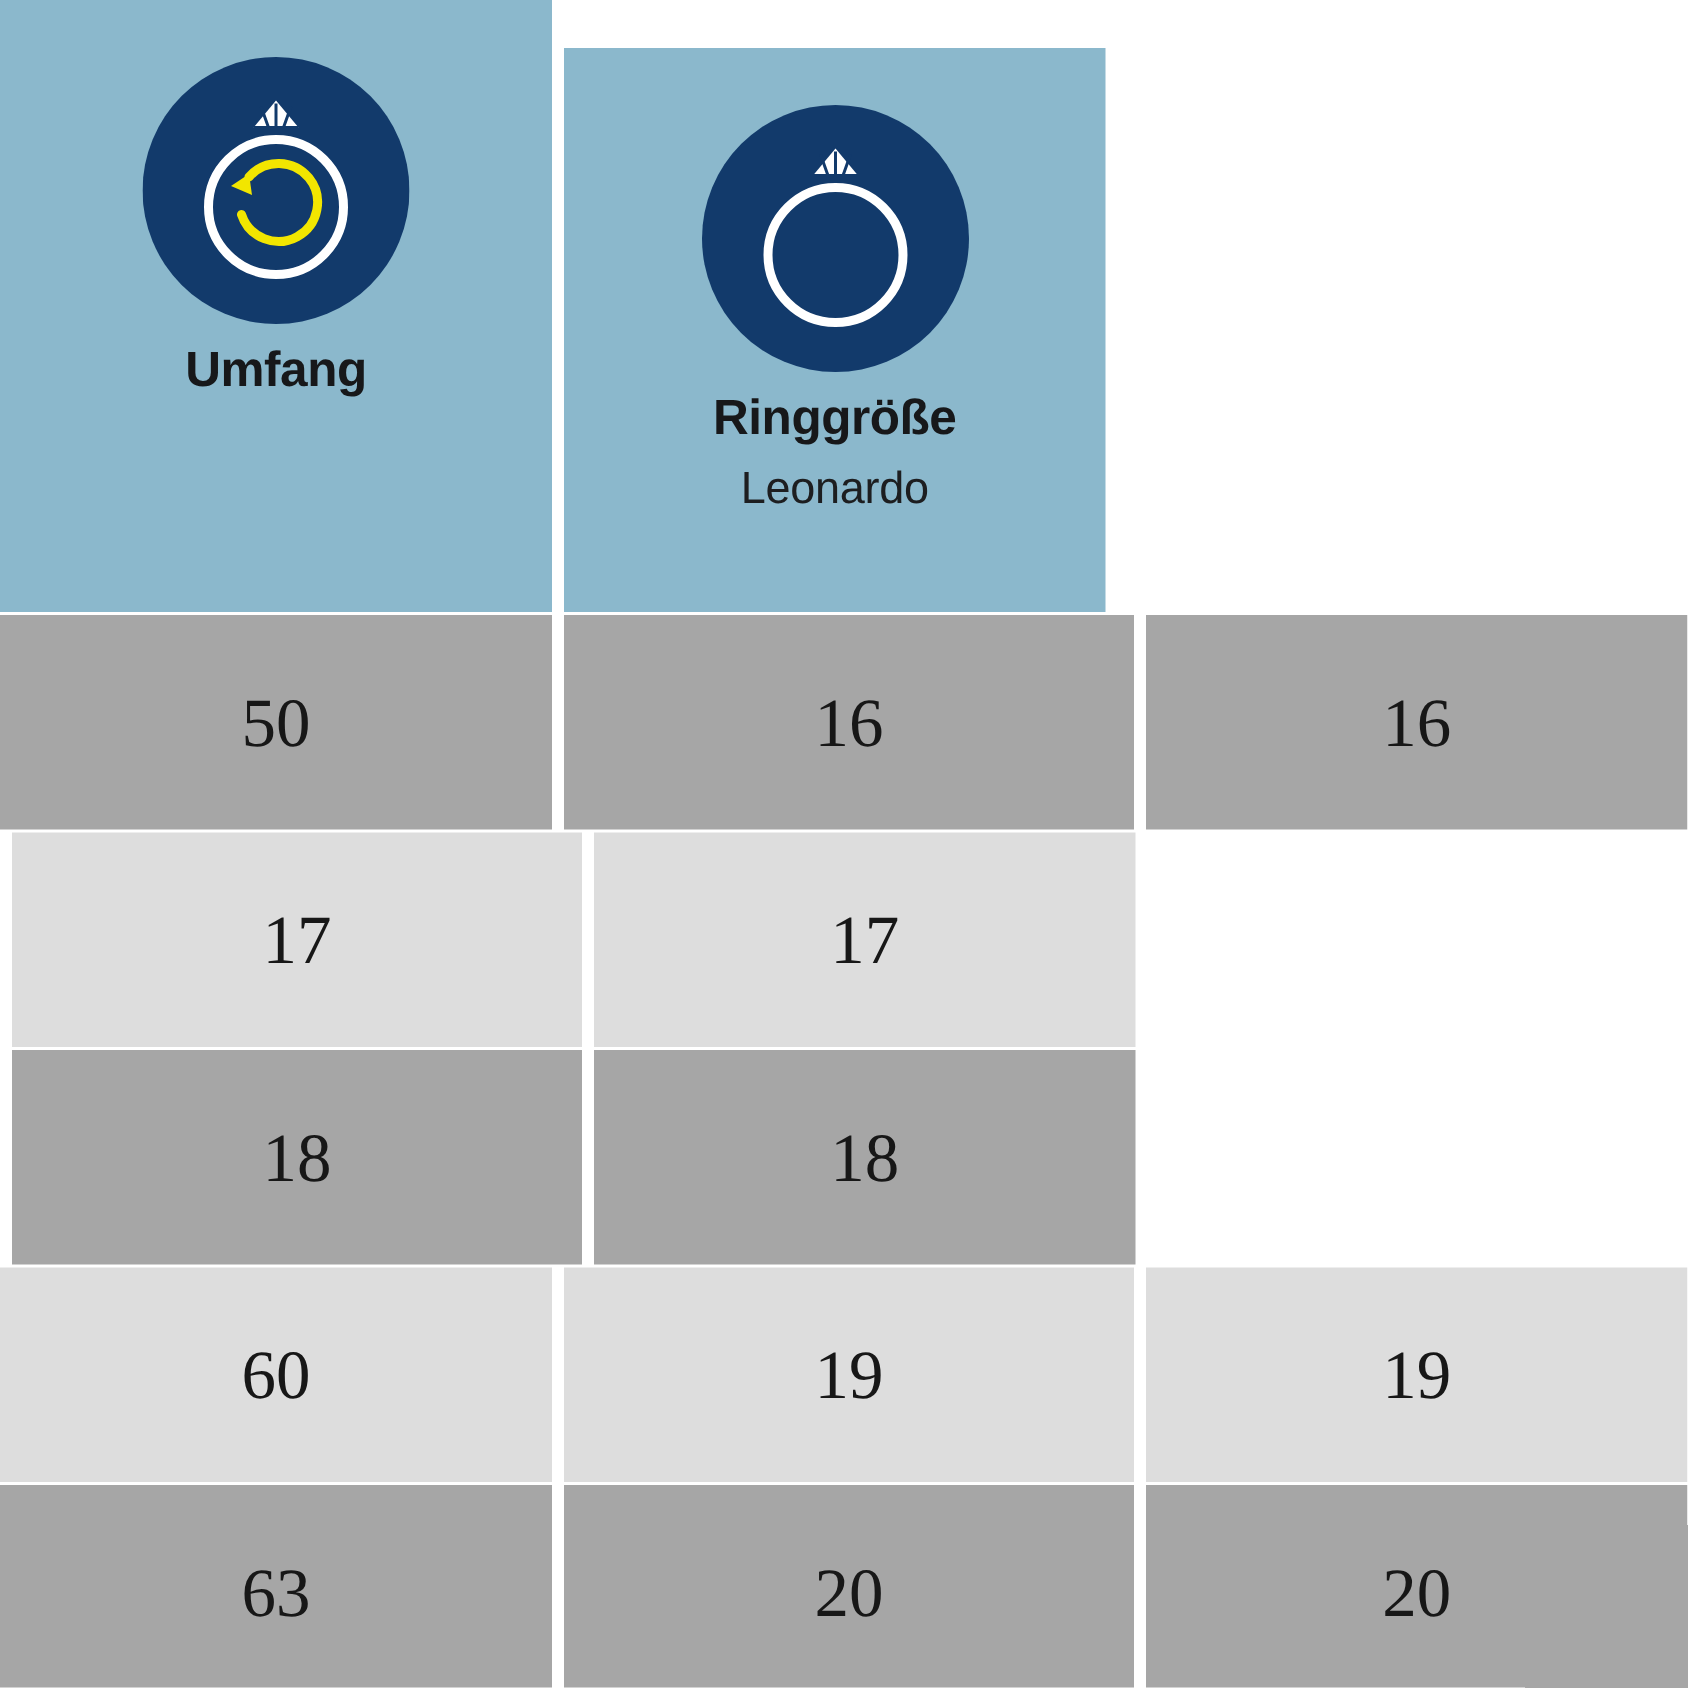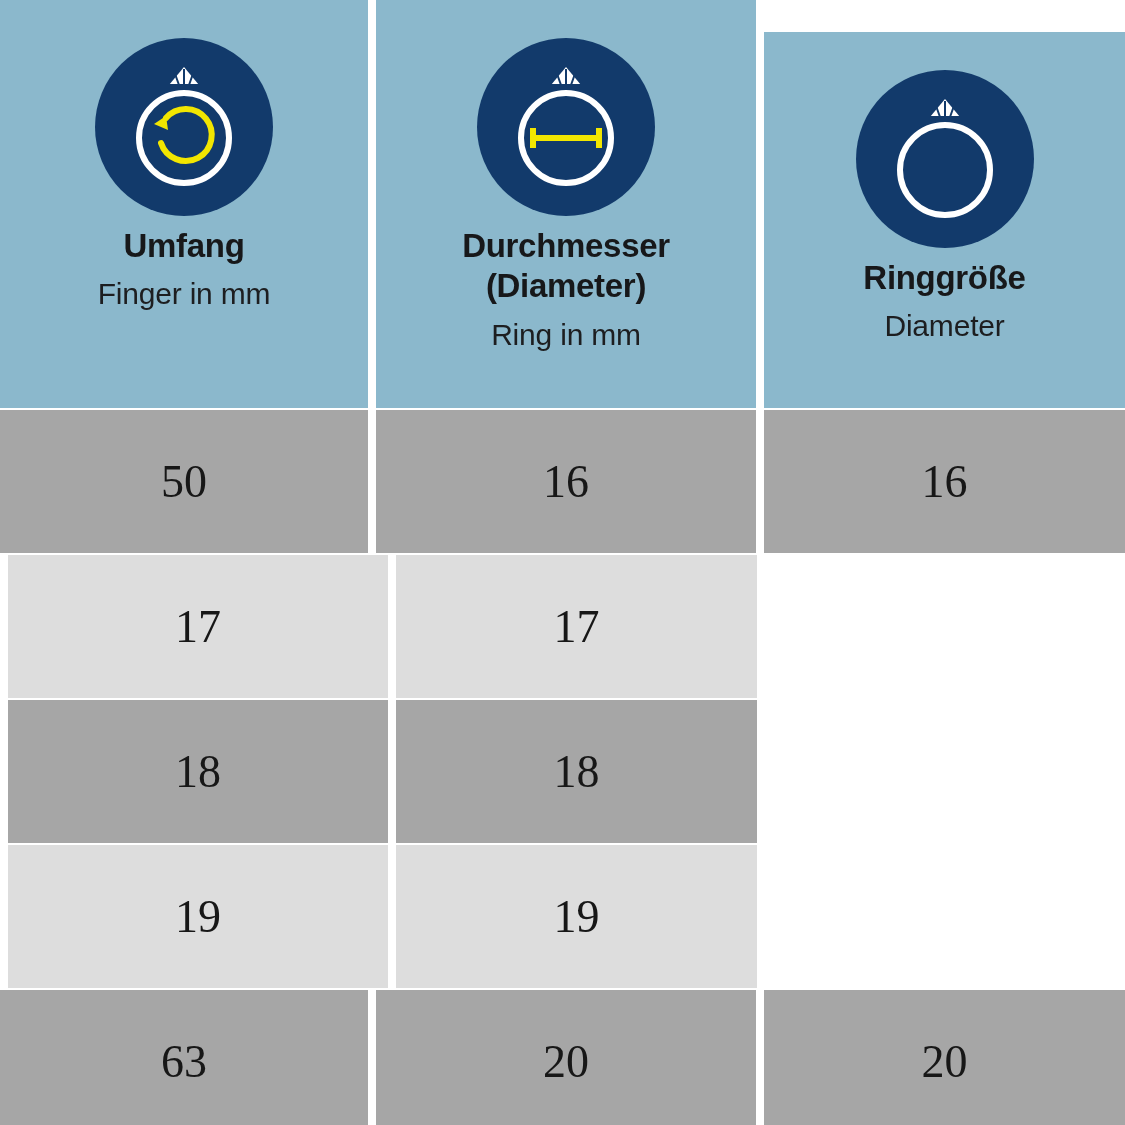--- a/index.html
+++ b/index.html
@@ -112,25 +112,6 @@
       <div class="head-sub">Finger in mm</div>
     </div>
 
-    <div class="header-cell c2">
-      <div class="icon-wrap">
-        <svg width="178" height="178" viewBox="0 0 178 178">
-          <circle cx="89" cy="89" r="89" fill="#123a6b"></circle>
-          <path d="M89 29 L74 47 L104 47 Z" fill="#ffffff"></path>
-          <path d="M79 33 L84 47 M89 31 L89 47 M99 33 L94 47" stroke="#123a6b" stroke-width="2" fill="none"></path>
-          <path d="M74 47 L104 47" stroke="#123a6b" stroke-width="2"></path>
-          <circle cx="89" cy="100" r="45" fill="none" stroke="#ffffff" stroke-width="6"></circle>
-          <line x1="56" y1="100" x2="122" y2="100" stroke="#f2e600" stroke-width="6"></line>
-          <line x1="56" y1="90" x2="56" y2="110" stroke="#f2e600" stroke-width="6"></line>
-          <line x1="122" y1="90" x2="122" y2="110" stroke="#f2e600" stroke-width="6"></line>
-        </svg>
-      </div>
-      <div class="head-title">
-        <span>Durchmesser</span><br>
-        <span>(Diameter)</span>
-      </div>
-      <div class="head-sub">Ring in mm</div>
-    </div>
 
     <div class="header-cell c3">
       <div class="icon-wrap">

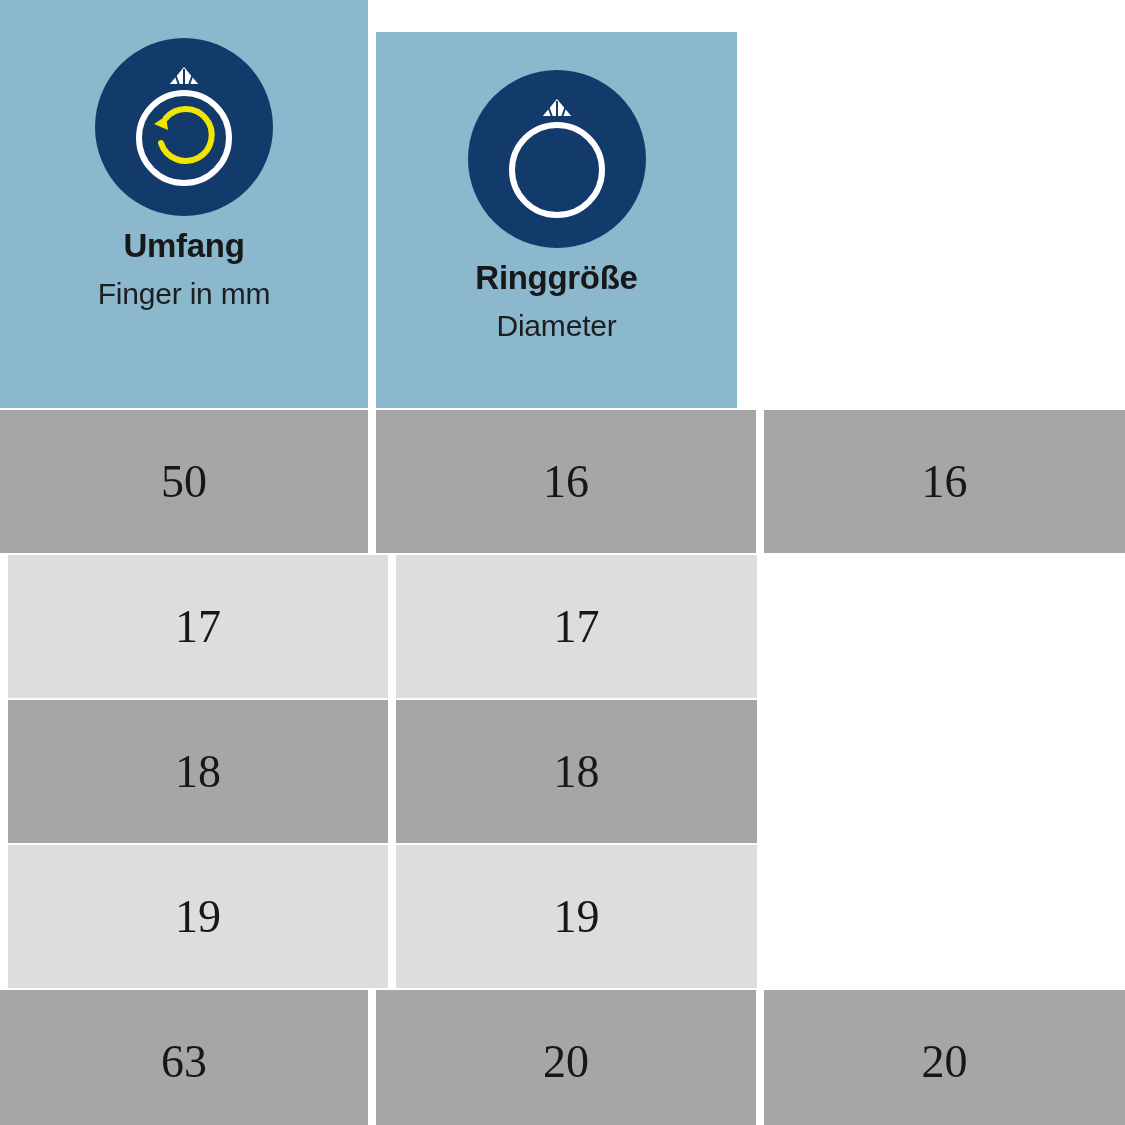--- a/index.html
+++ b/index.html
@@ -109,7 +109,6 @@
       <div class="head-title">
         <span>Umfang</span><br>
       </div>
-      <div class="head-sub">Finger in mm</div>
     </div>
 
 

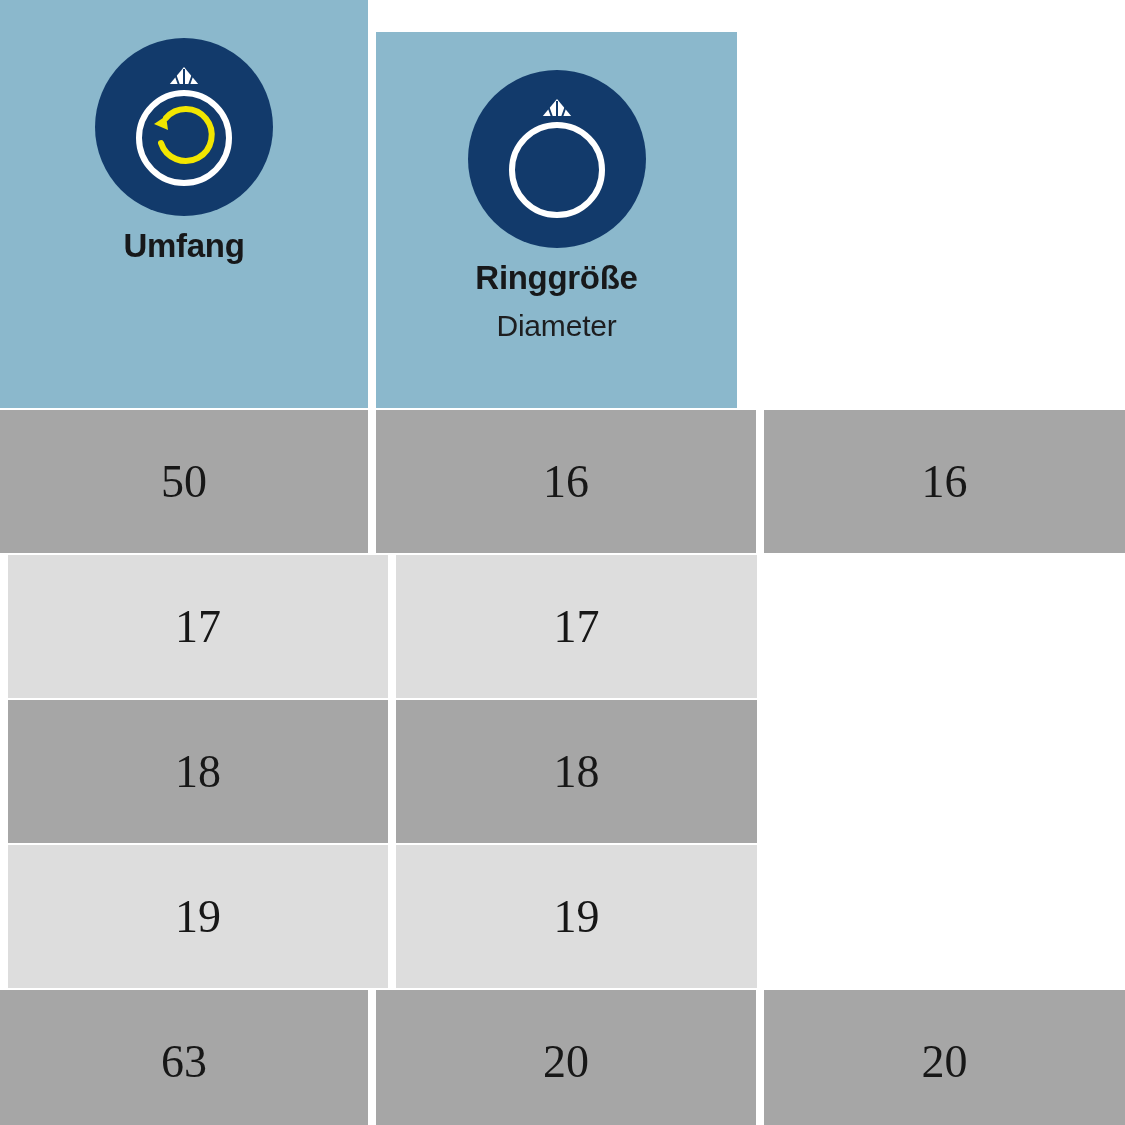--- a/index.html
+++ b/index.html
@@ -125,7 +125,7 @@
       <div class="head-title">
         <span>Ringgröße</span><br>
       </div>
-      <div class="head-sub">Diameter</div>
+      <div class="head-sub">Leonardo</div>
     </div>
   </div>
 

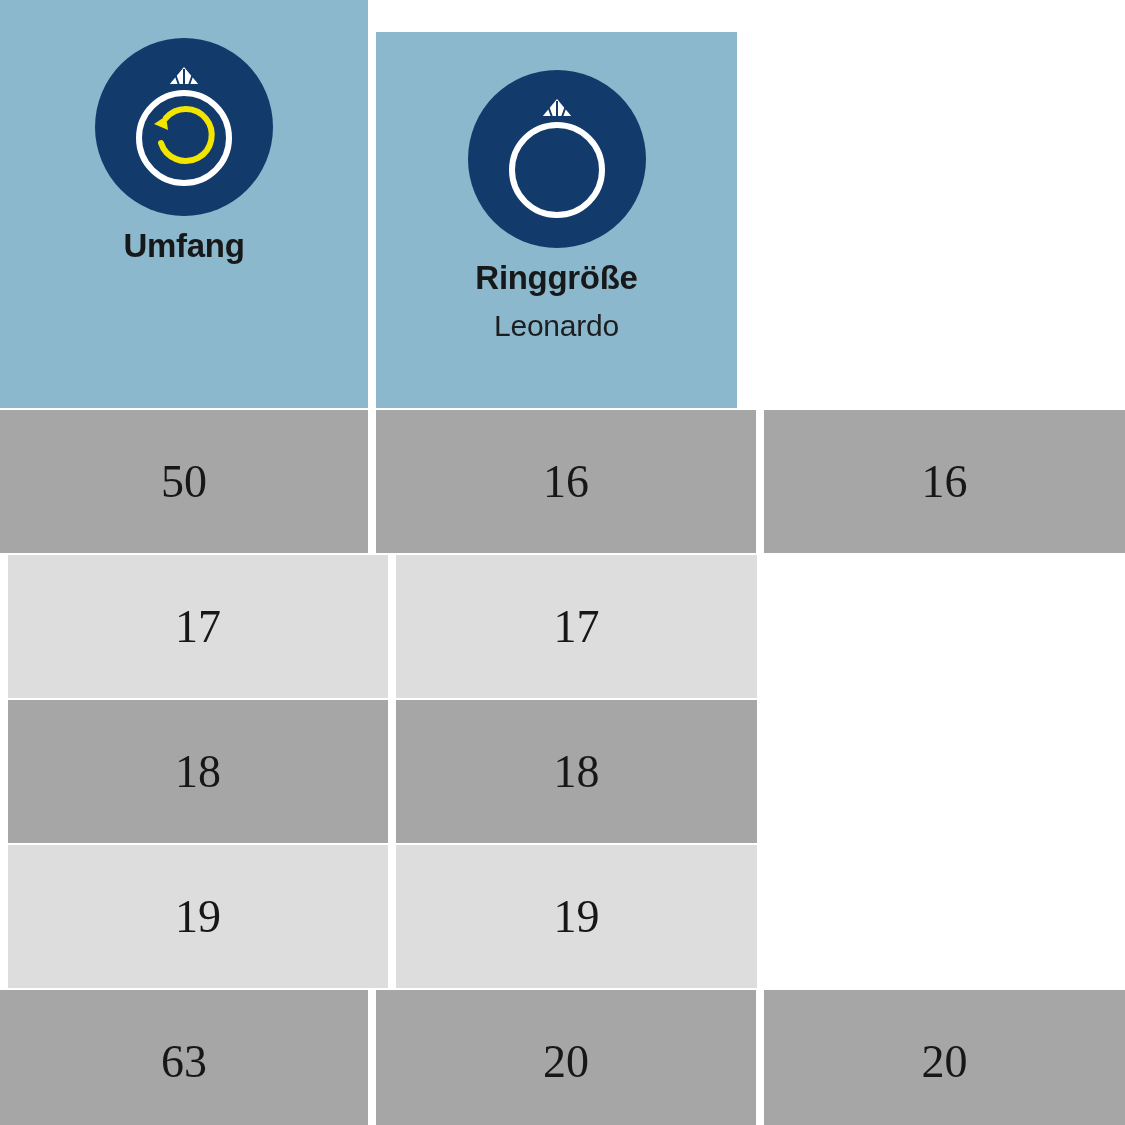--- a/index.html
+++ b/index.html
@@ -146,6 +146,7 @@
   </div>
 
   <div class="data-row">
+    <div class="data-cell c1 band-light">60</div>
     <div class="data-cell c2 band-light">19</div>
     <div class="data-cell c3 band-light">19</div>
   </div>

